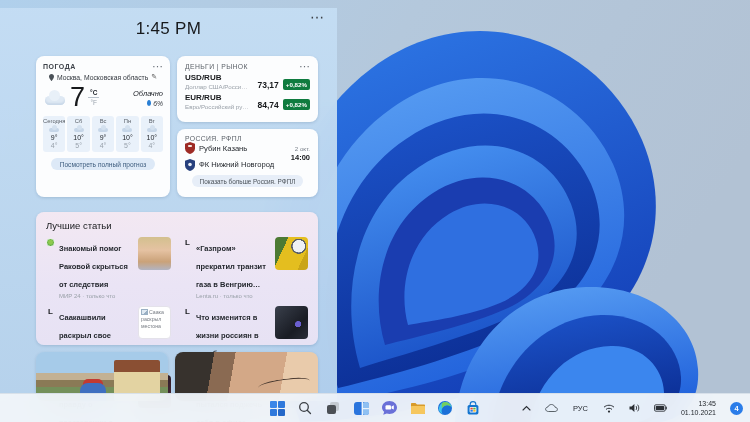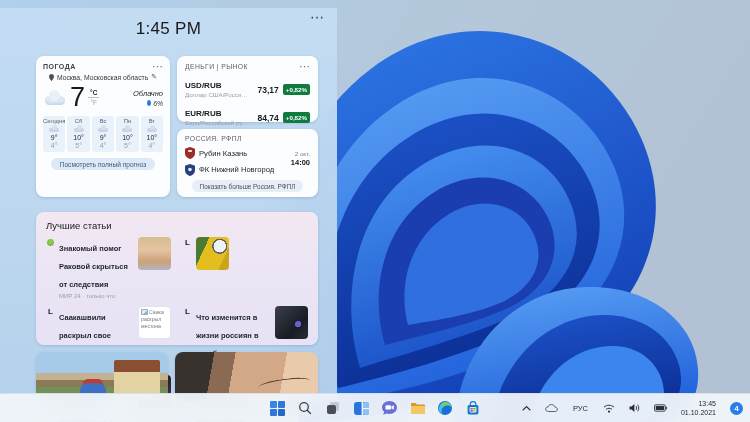--- a/index.html
+++ b/index.html
@@ -60,7 +60,7 @@
   
   .card.finance { left:177px; top:48px; width:141px; height:66px; padding:6px 8px; }
   .f-title { font-size:6.8px; color:#5c6269; letter-spacing:.4px; }
-  .fin-row { display:flex; align-items:center; margin-top:11px; cursor:pointer; }
+  .fin-row { display:flex; align-items:flex-end; margin-top:3px; cursor:pointer; }
   .pair { font-size:8px; font-weight:bold; color:#17191c; }
   .pair-desc { font-size:6.2px; color:#9aa1a9; margin-top:1px; }
   .fin-right { margin-left:auto; display:flex; align-items:center; gap:4px; }

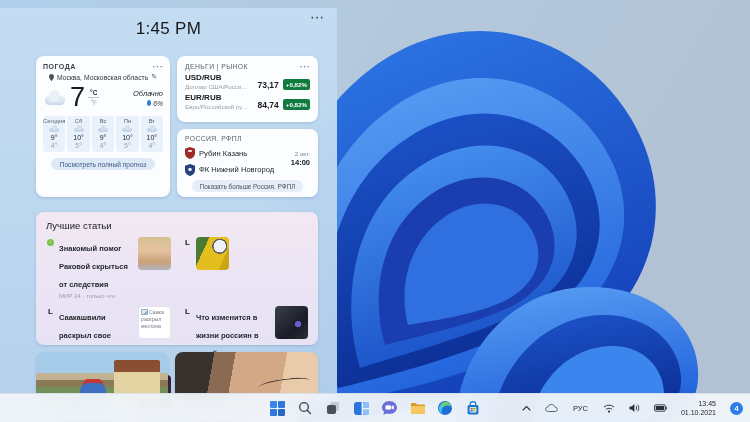--- a/index.html
+++ b/index.html
@@ -69,7 +69,7 @@
 
   
   .card.sports { left:177px; top:121px; width:141px; height:68px; padding:6px 8px; }
-  .sp-rows { position:relative; margin-top:5px; }
+  .sp-rows { position:relative; }
   .team { display:flex; align-items:center; gap:4px; margin-bottom:4.5px; cursor:pointer; }
   .team-name { font-size:7.6px; color:#24282e; }
   .shield { width:10px; height:12px; flex:none; }

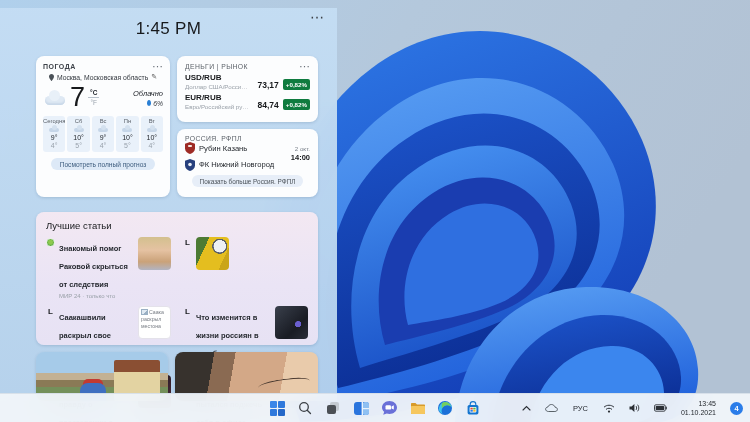--- a/index.html
+++ b/index.html
@@ -312,6 +312,10 @@
         </div>
         <div class="nitem">
           <span class="srcicon icon-lenta">L</span>
+          <span class="ntext">
+            <span class="nhead">«Газпром» прекратил транзит газа в Венгрию…</span>
+            <div class="nsrc">Lenta.ru · только что</div>
+          </span>
           <span class="thumb t3"></span>
         </div>
         <div class="nitem">

